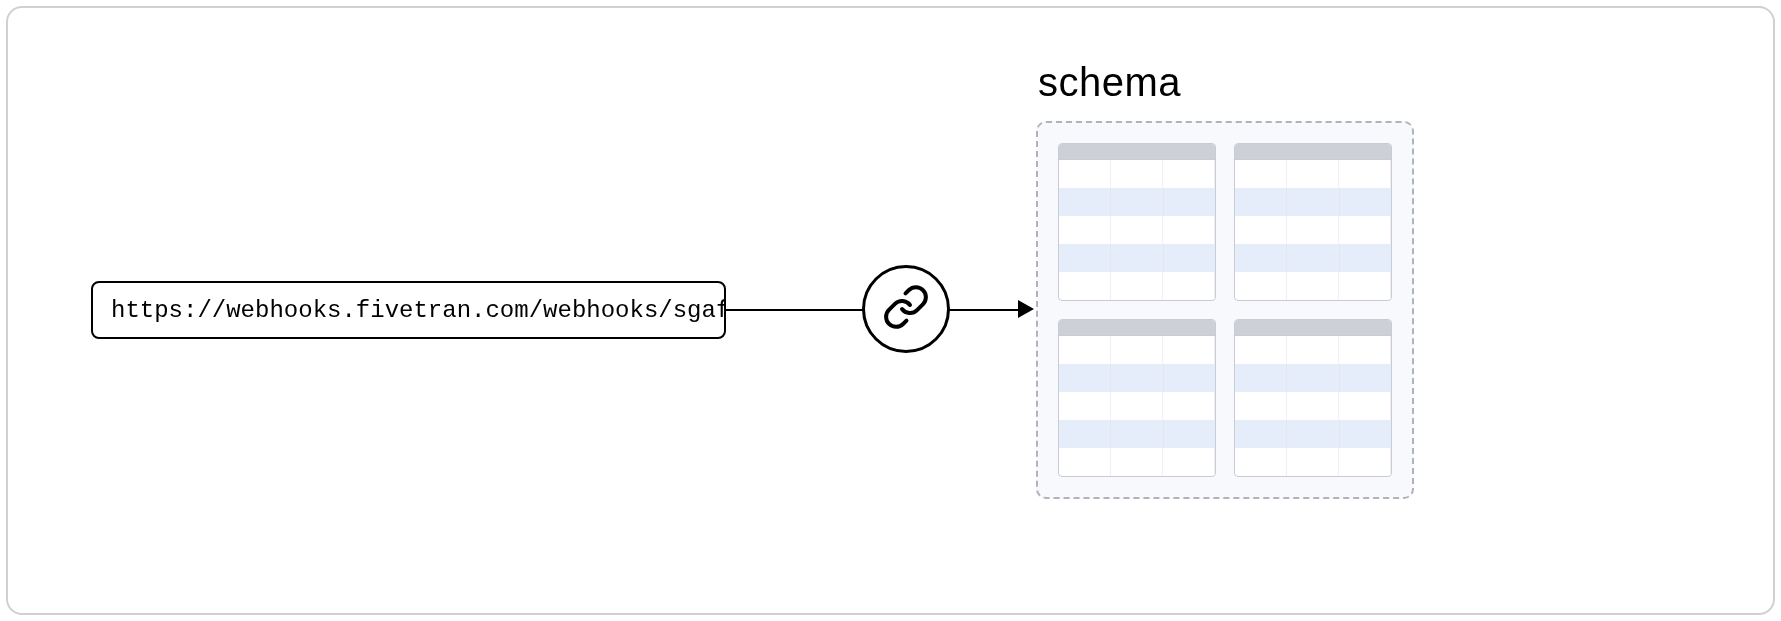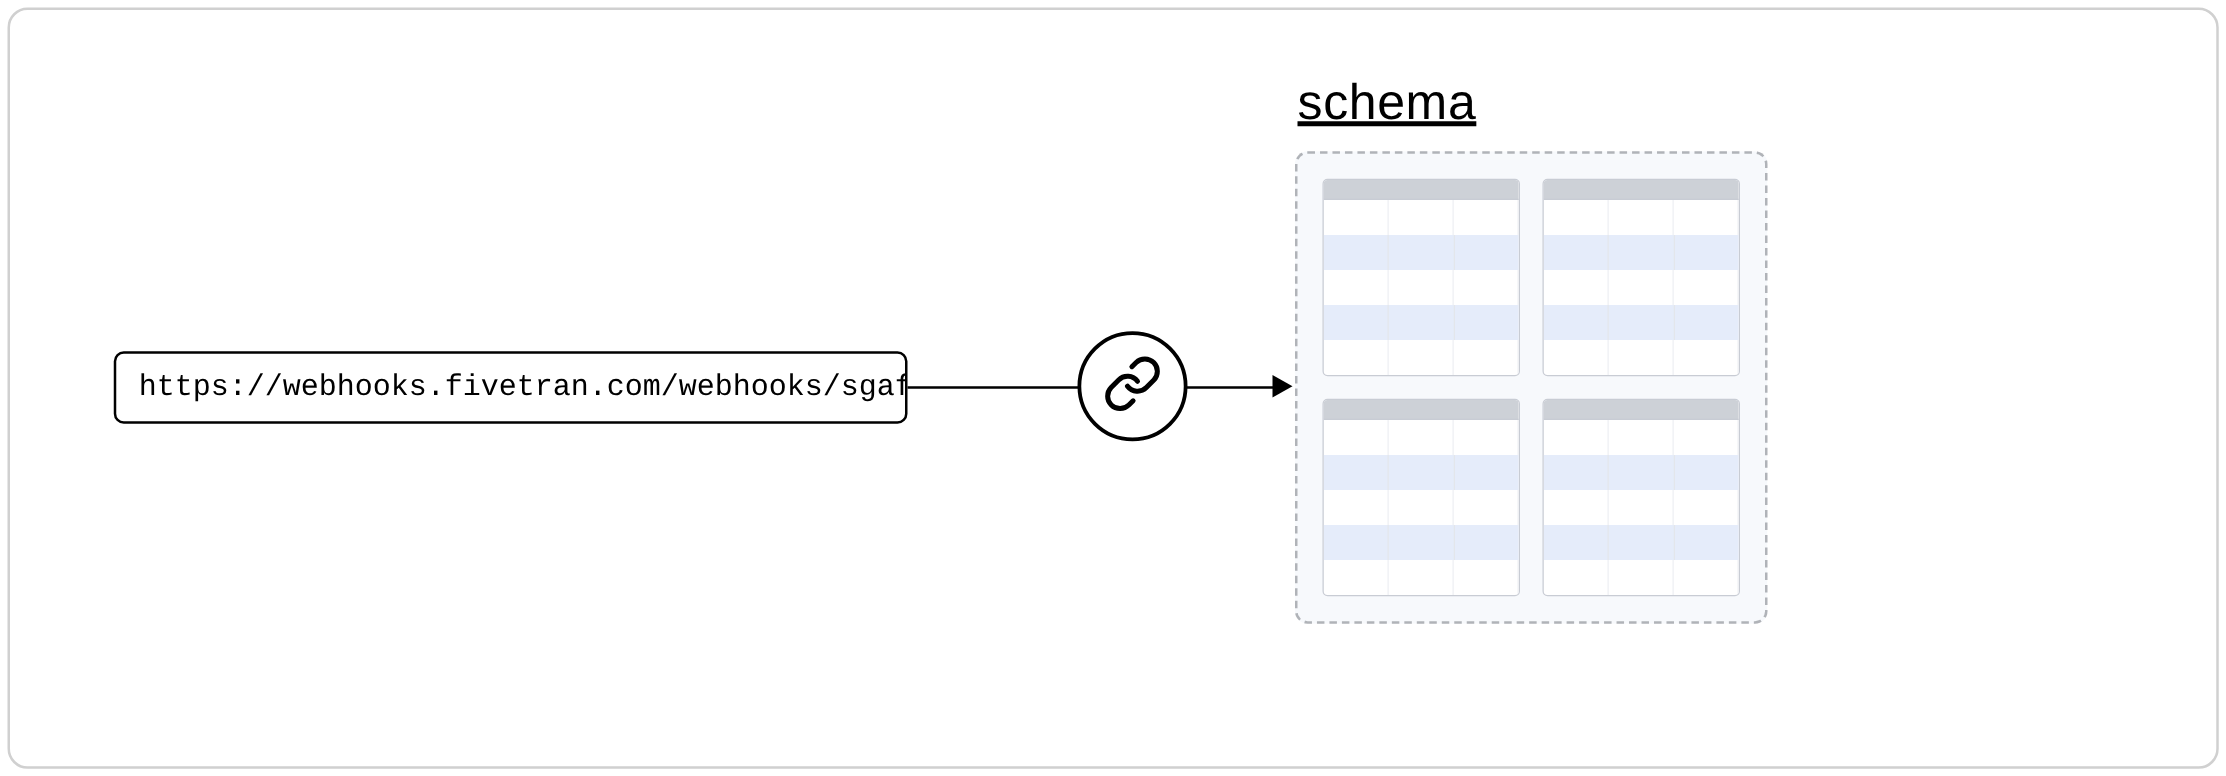--- a/index.html
+++ b/index.html
@@ -82,7 +82,6 @@
       font-size: 40px;
       color: #000;
       letter-spacing: 0.5px;
-      text-decoration: underline;
     }
     .schema-container {
       position: absolute;

